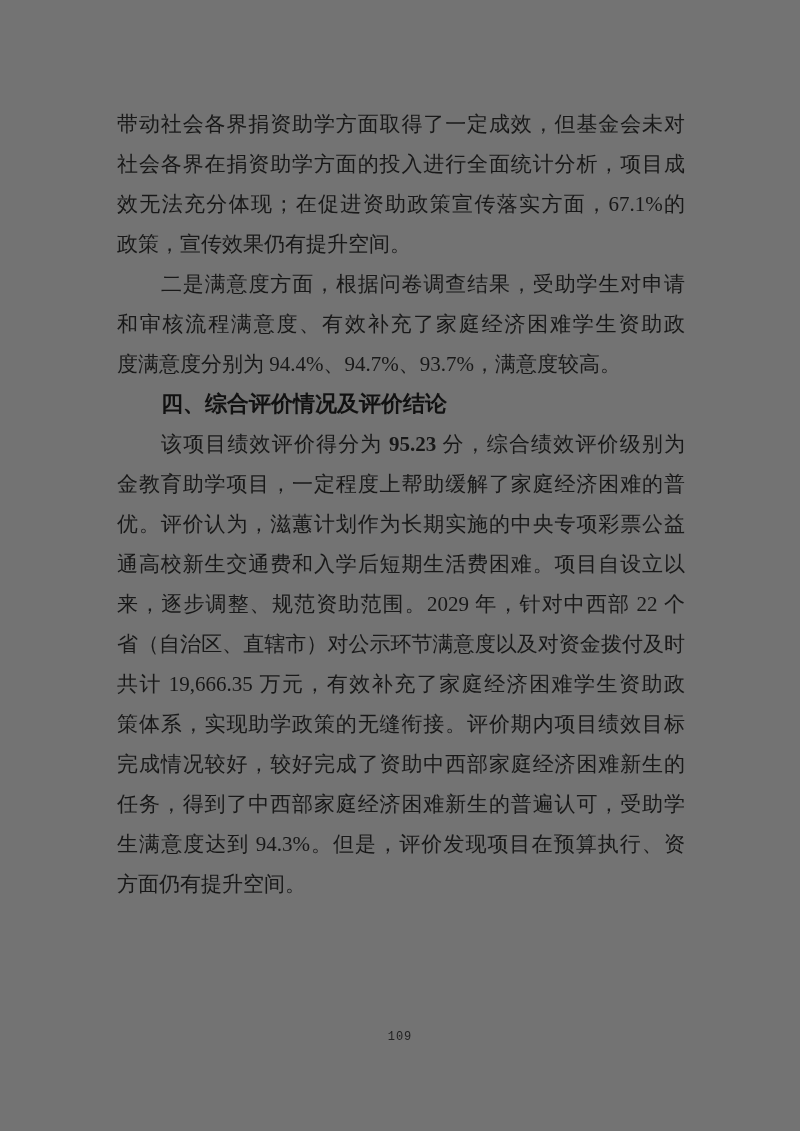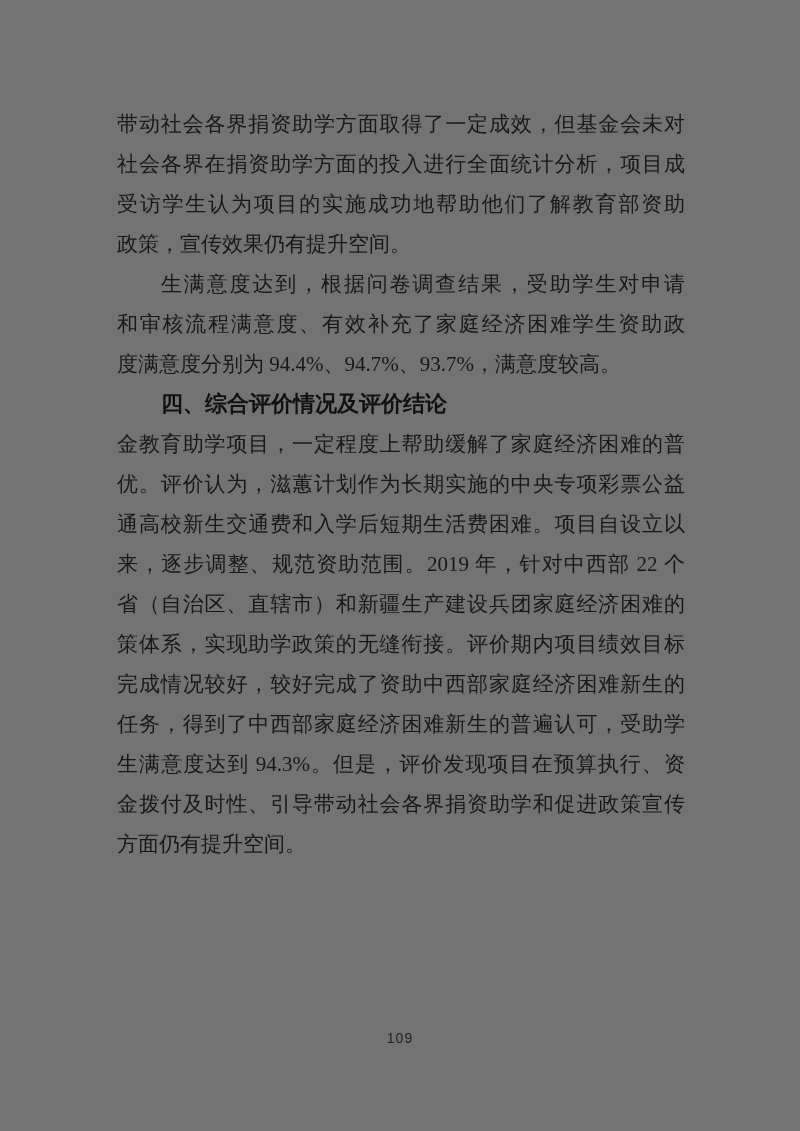--- a/index.html
+++ b/index.html
@@ -67,6 +67,7 @@
   <div class="doc-body">
       <div class="line just"><span>带动社会各界捐资助学方面取得了一定成效，但基金会未对</span></div>
       <div class="line just"><span>社会各界在捐资助学方面的投入进行全面统计分析，项目成</span></div>
+      <div class="line just"><span>效无法充分体现；在促进资助政策宣传落实方面，67.1%的</span></div>
       <div class="line just"><span>受访学生认为项目的实施成功地帮助他们了解教育部资助</span></div>
       <div class="line"><span>政策，宣传效果仍有提升空间。</span></div>
       <div class="line indent just"><span>生满意度达到，根据问卷调查结果，受助学生对申请</span></div>

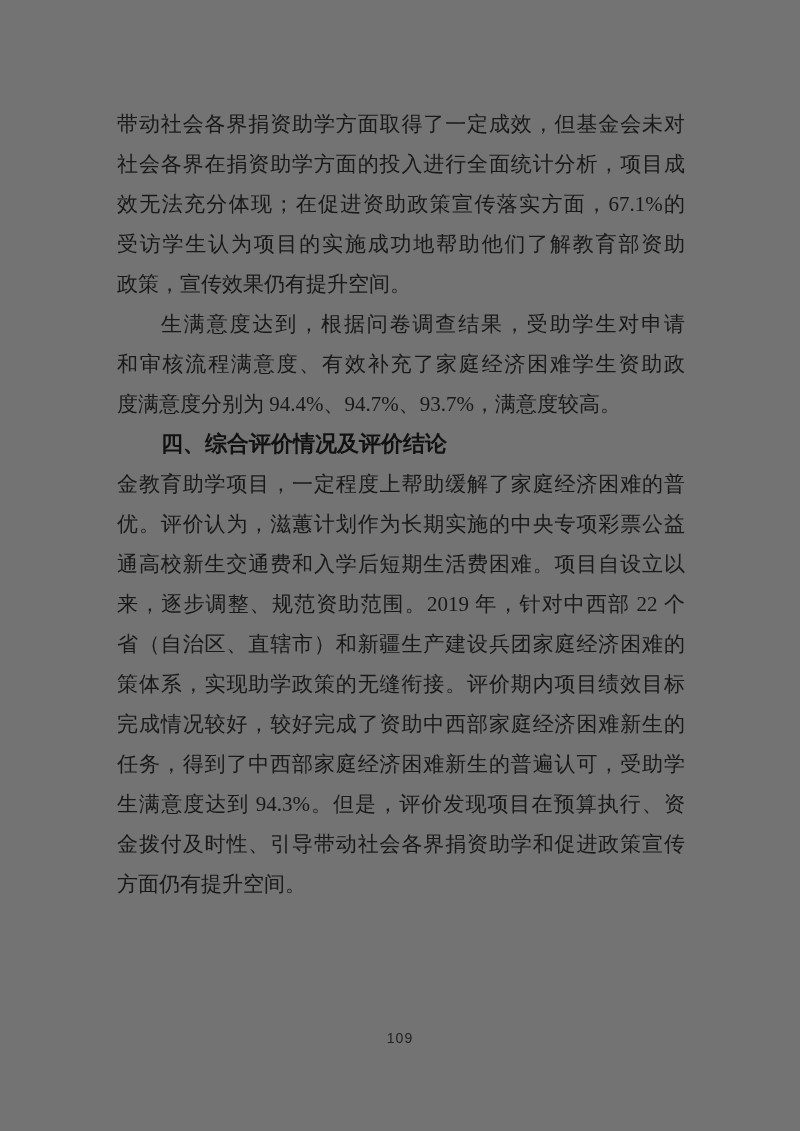--- a/index.html
+++ b/index.html
@@ -68,7 +68,6 @@
       <div class="line just"><span>带动社会各界捐资助学方面取得了一定成效，但基金会未对</span></div>
       <div class="line just"><span>社会各界在捐资助学方面的投入进行全面统计分析，项目成</span></div>
       <div class="line just"><span>效无法充分体现；在促进资助政策宣传落实方面，67.1%的</span></div>
-      <div class="line just"><span>受访学生认为项目的实施成功地帮助他们了解教育部资助</span></div>
       <div class="line"><span>政策，宣传效果仍有提升空间。</span></div>
       <div class="line indent just"><span>生满意度达到，根据问卷调查结果，受助学生对申请</span></div>
       <div class="line just"><span>和审核流程满意度、有效补充了家庭经济困难学生资助政</span></div>

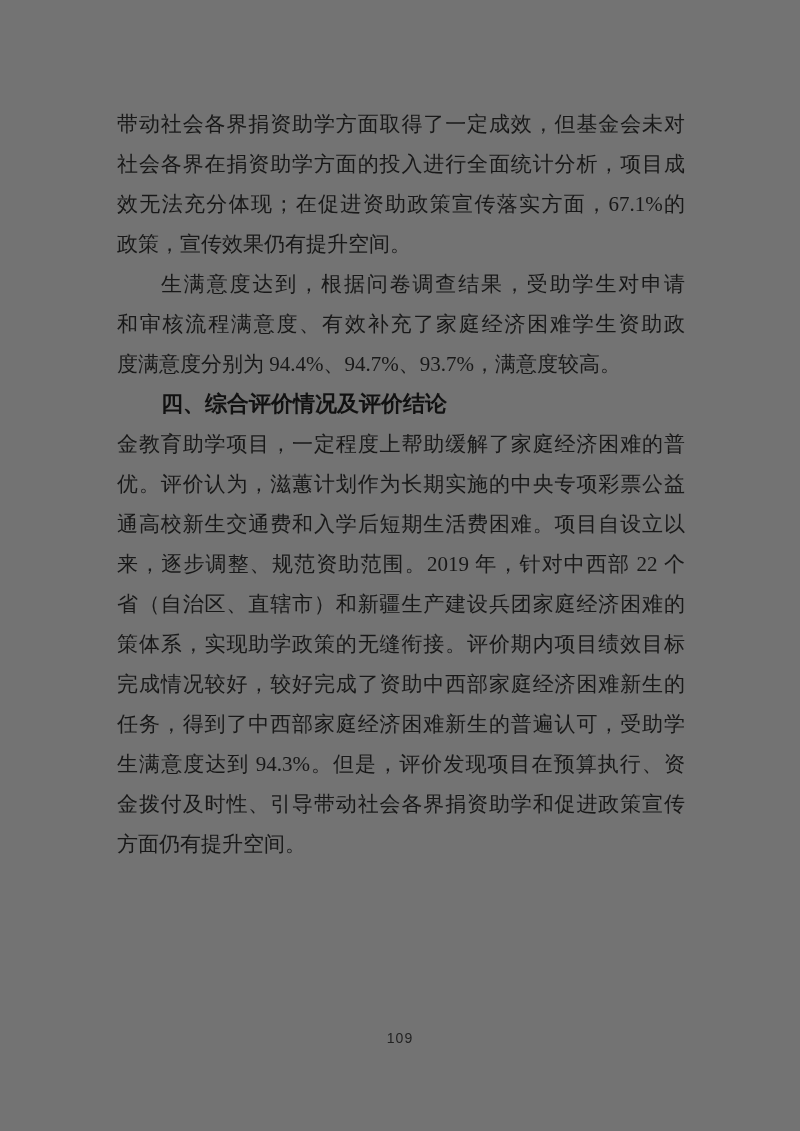--- a/index.html
+++ b/index.html
@@ -69,7 +69,7 @@
       <div class="line just"><span>社会各界在捐资助学方面的投入进行全面统计分析，项目成</span></div>
       <div class="line just"><span>效无法充分体现；在促进资助政策宣传落实方面，67.1%的</span></div>
       <div class="line"><span>政策，宣传效果仍有提升空间。</span></div>
-      <div class="line indent just"><span>生满意度达到，根据问卷调查结果，受助学生对申请</span></div>
+      <div class="line indent just"><span>二是满意度方面，根据问卷调查结果，受助学生对申请</span></div>
       <div class="line just"><span>和审核流程满意度、有效补充了家庭经济困难学生资助政</span></div>
       <div class="line"><span>度满意度分别为 94.4%、94.7%、93.7%，满意度较高。</span></div>
       <div class="line heading indent"><span>四、综合评价情况及评价结论</span></div>

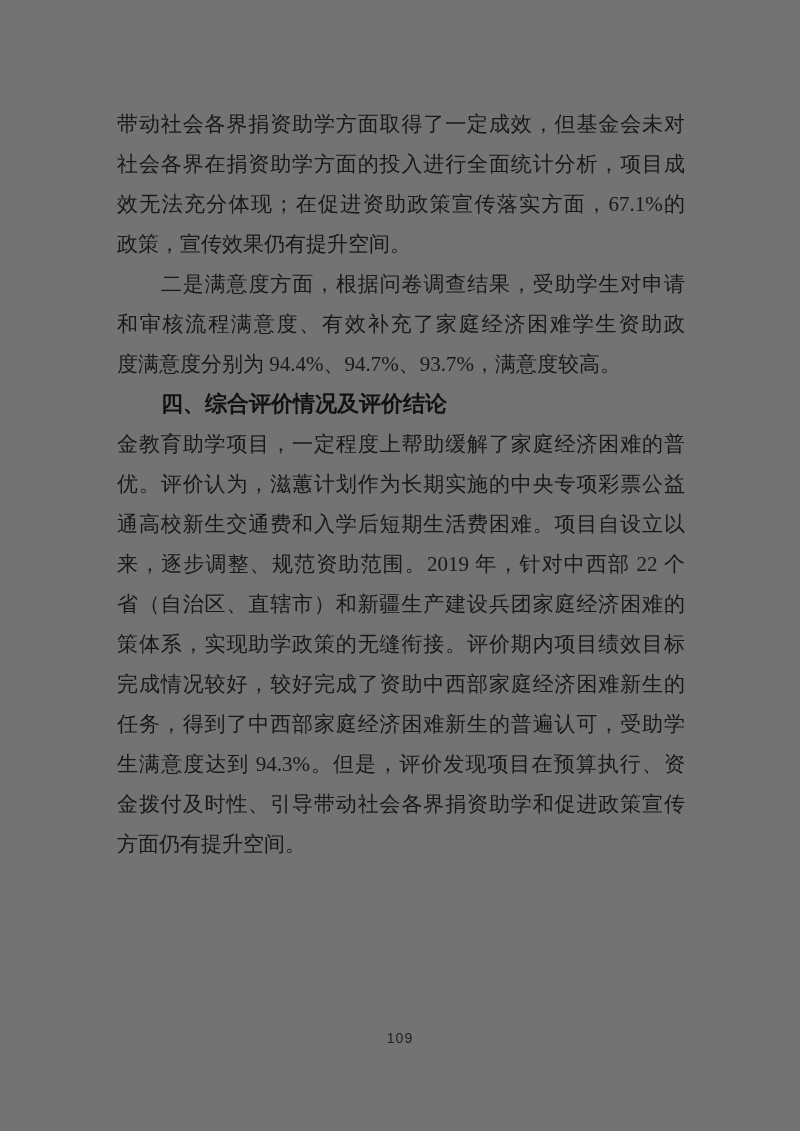--- a/index.html
+++ b/index.html
@@ -73,6 +73,7 @@
       <div class="line just"><span>和审核流程满意度、有效补充了家庭经济困难学生资助政</span></div>
       <div class="line"><span>度满意度分别为 94.4%、94.7%、93.7%，满意度较高。</span></div>
       <div class="line heading indent"><span>四、综合评价情况及评价结论</span></div>
+      <div class="line indent just"><span>该项目绩效评价得分为 </span><b>95.23</b><span> 分，综合绩效评价级别为</span></div>
       <div class="line just"><span>金教育助学项目，一定程度上帮助缓解了家庭经济困难的普</span></div>
       <div class="line just"><span>优。评价认为，滋蕙计划作为长期实施的中央专项彩票公益</span></div>
       <div class="line just"><span>通高校新生交通费和入学后短期生活费困难。项目自设立以</span></div>

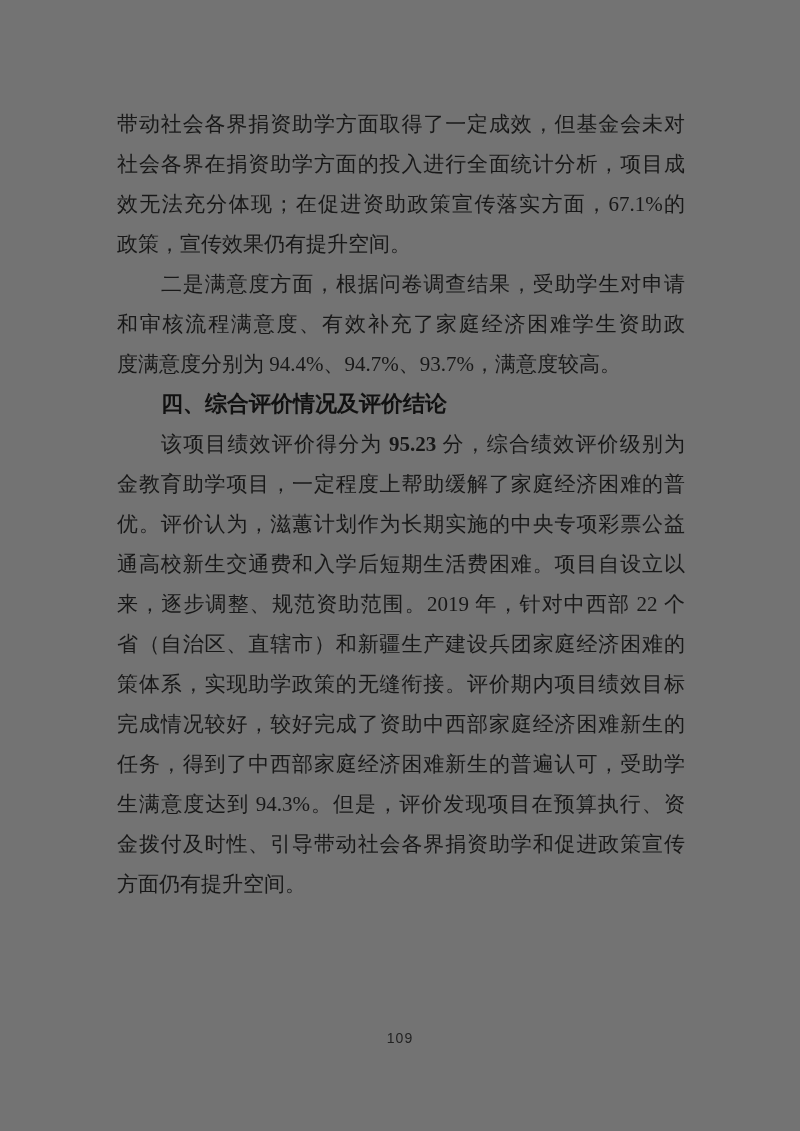--- a/index.html
+++ b/index.html
@@ -77,7 +77,7 @@
       <div class="line just"><span>金教育助学项目，一定程度上帮助缓解了家庭经济困难的普</span></div>
       <div class="line just"><span>优。评价认为，滋蕙计划作为长期实施的中央专项彩票公益</span></div>
       <div class="line just"><span>通高校新生交通费和入学后短期生活费困难。项目自设立以</span></div>
-      <div class="line just"><span>来，逐步调整、规范资助范围。2019 年，针对中西部 22 个</span></div>
+      <div class="line just"><span>来，逐步调整、规范资助范围。2029 年，针对中西部 22 个</span></div>
       <div class="line just"><span>省（自治区、直辖市）和新疆生产建设兵团家庭经济困难的</span></div>
       <div class="line just"><span>策体系，实现助学政策的无缝衔接。评价期内项目绩效目标</span></div>
       <div class="line just"><span>完成情况较好，较好完成了资助中西部家庭经济困难新生的</span></div>

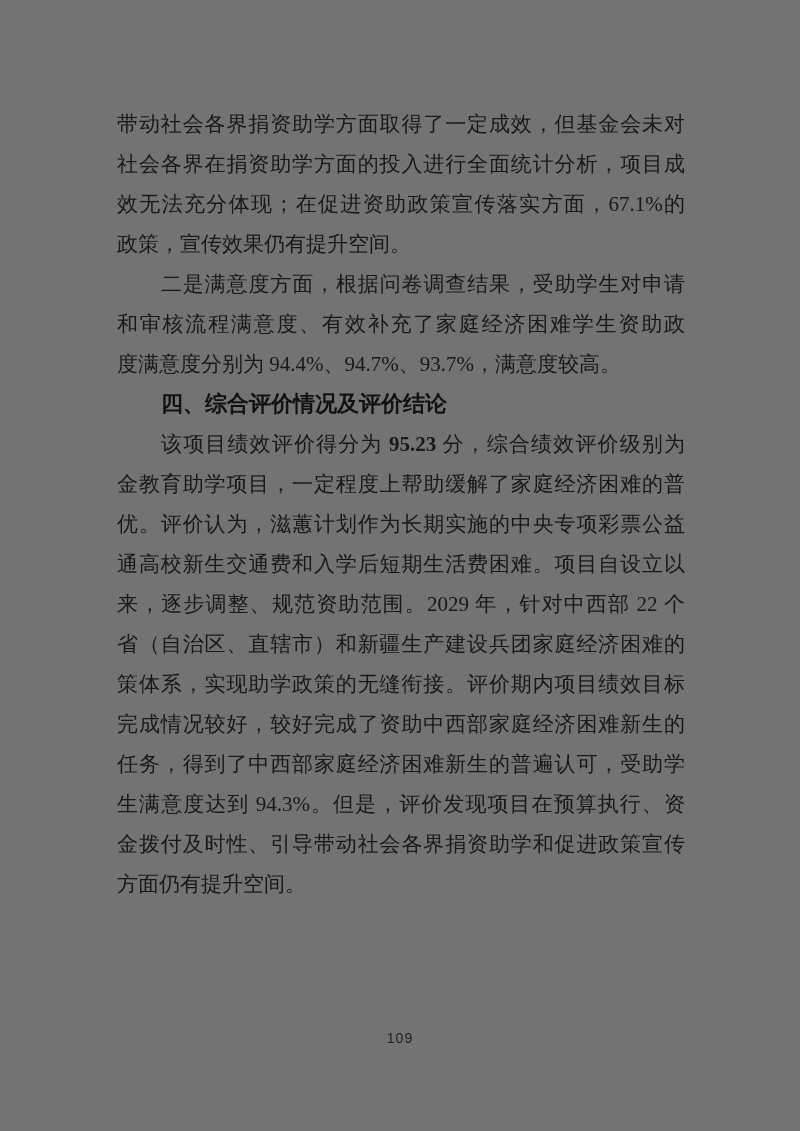--- a/index.html
+++ b/index.html
@@ -78,7 +78,7 @@
       <div class="line just"><span>优。评价认为，滋蕙计划作为长期实施的中央专项彩票公益</span></div>
       <div class="line just"><span>通高校新生交通费和入学后短期生活费困难。项目自设立以</span></div>
       <div class="line just"><span>来，逐步调整、规范资助范围。2029 年，针对中西部 22 个</span></div>
-      <div class="line just"><span>省（自治区、直辖市）和新疆生产建设兵团家庭经济困难的</span></div>
+      <div class="line just"><span>省（自治区、直辖市）对公示环节满意度以及对资金拨付及时</span></div>
       <div class="line just"><span>策体系，实现助学政策的无缝衔接。评价期内项目绩效目标</span></div>
       <div class="line just"><span>完成情况较好，较好完成了资助中西部家庭经济困难新生的</span></div>
       <div class="line just"><span>任务，得到了中西部家庭经济困难新生的普遍认可，受助学</span></div>

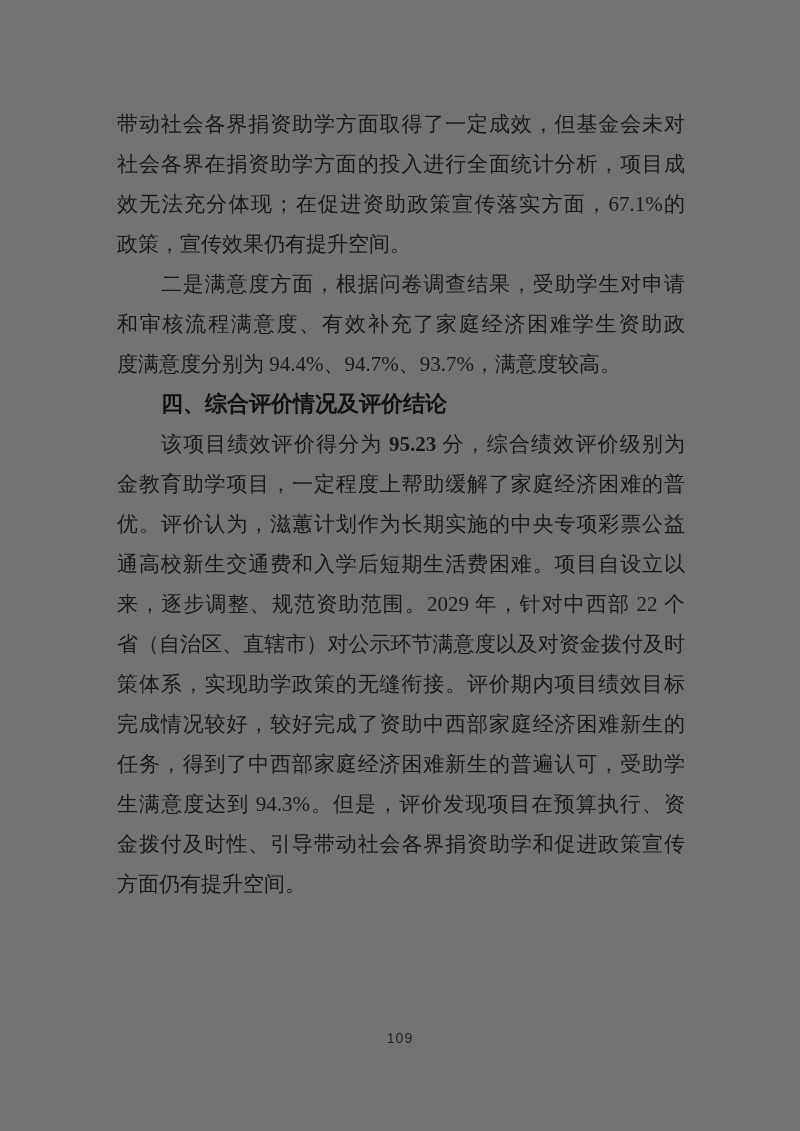--- a/index.html
+++ b/index.html
@@ -79,6 +79,7 @@
       <div class="line just"><span>通高校新生交通费和入学后短期生活费困难。项目自设立以</span></div>
       <div class="line just"><span>来，逐步调整、规范资助范围。2029 年，针对中西部 22 个</span></div>
       <div class="line just"><span>省（自治区、直辖市）对公示环节满意度以及对资金拨付及时</span></div>
+      <div class="line just"><span>共计 19,666.35 万元，有效补充了家庭经济困难学生资助政</span></div>
       <div class="line just"><span>策体系，实现助学政策的无缝衔接。评价期内项目绩效目标</span></div>
       <div class="line just"><span>完成情况较好，较好完成了资助中西部家庭经济困难新生的</span></div>
       <div class="line just"><span>任务，得到了中西部家庭经济困难新生的普遍认可，受助学</span></div>

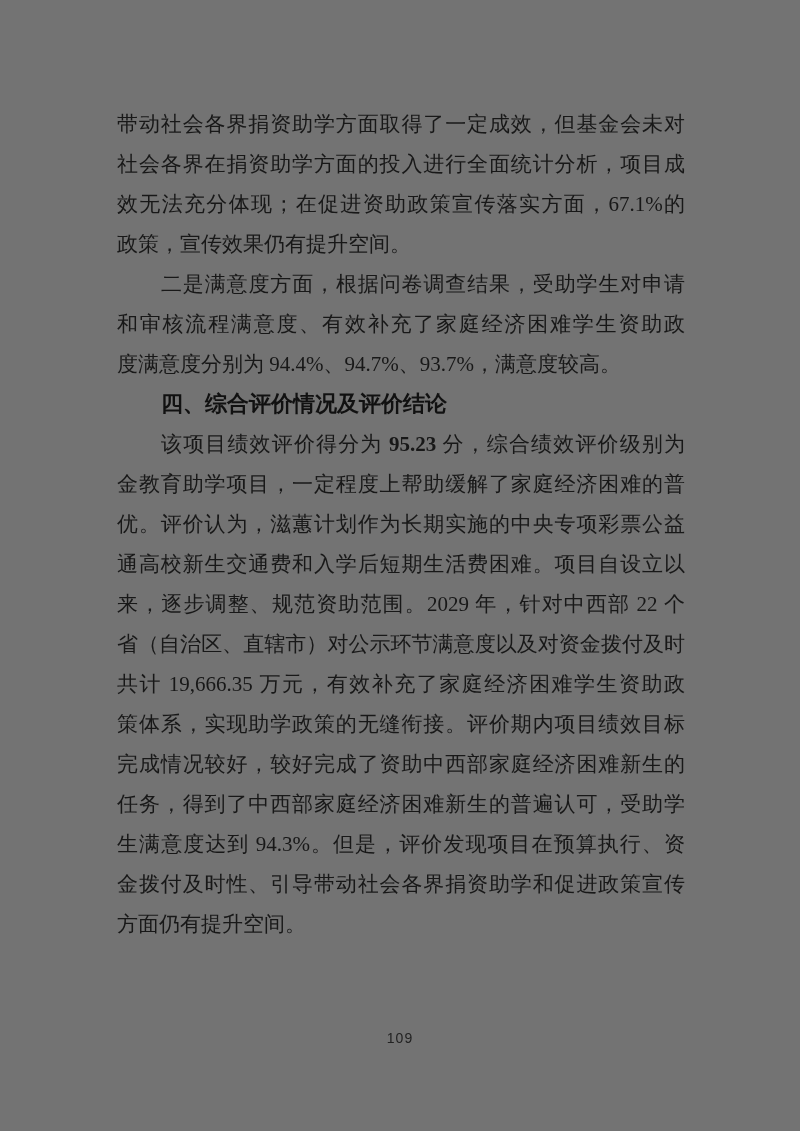--- a/index.html
+++ b/index.html
@@ -84,7 +84,6 @@
       <div class="line just"><span>完成情况较好，较好完成了资助中西部家庭经济困难新生的</span></div>
       <div class="line just"><span>任务，得到了中西部家庭经济困难新生的普遍认可，受助学</span></div>
       <div class="line just"><span>生满意度达到 94.3%。但是，评价发现项目在预算执行、资</span></div>
-      <div class="line just"><span>金拨付及时性、引导带动社会各界捐资助学和促进政策宣传</span></div>
       <div class="line"><span>方面仍有提升空间。</span></div>
     </div>
   <div class="page-number">109</div>

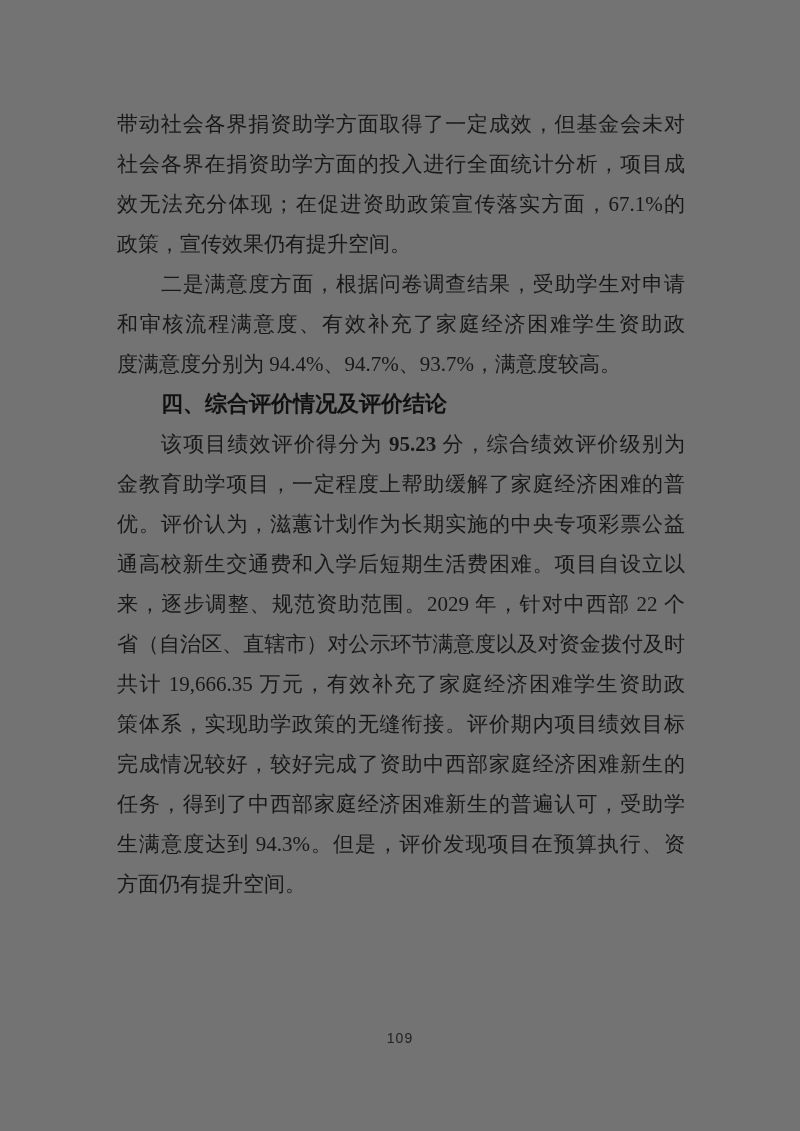--- a/index.html
+++ b/index.html
@@ -54,10 +54,10 @@
     top: 1030px;
     width: 100%;
     text-align: center;
-    font-size: 14px;
+    font-size: 12px;
     letter-spacing: 1px;
     color: #222222;
-    font-family: Liberation Sans, sans-serif;
+    font-family: Liberation Mono, monospace;
   }
 </style>
 </head>

